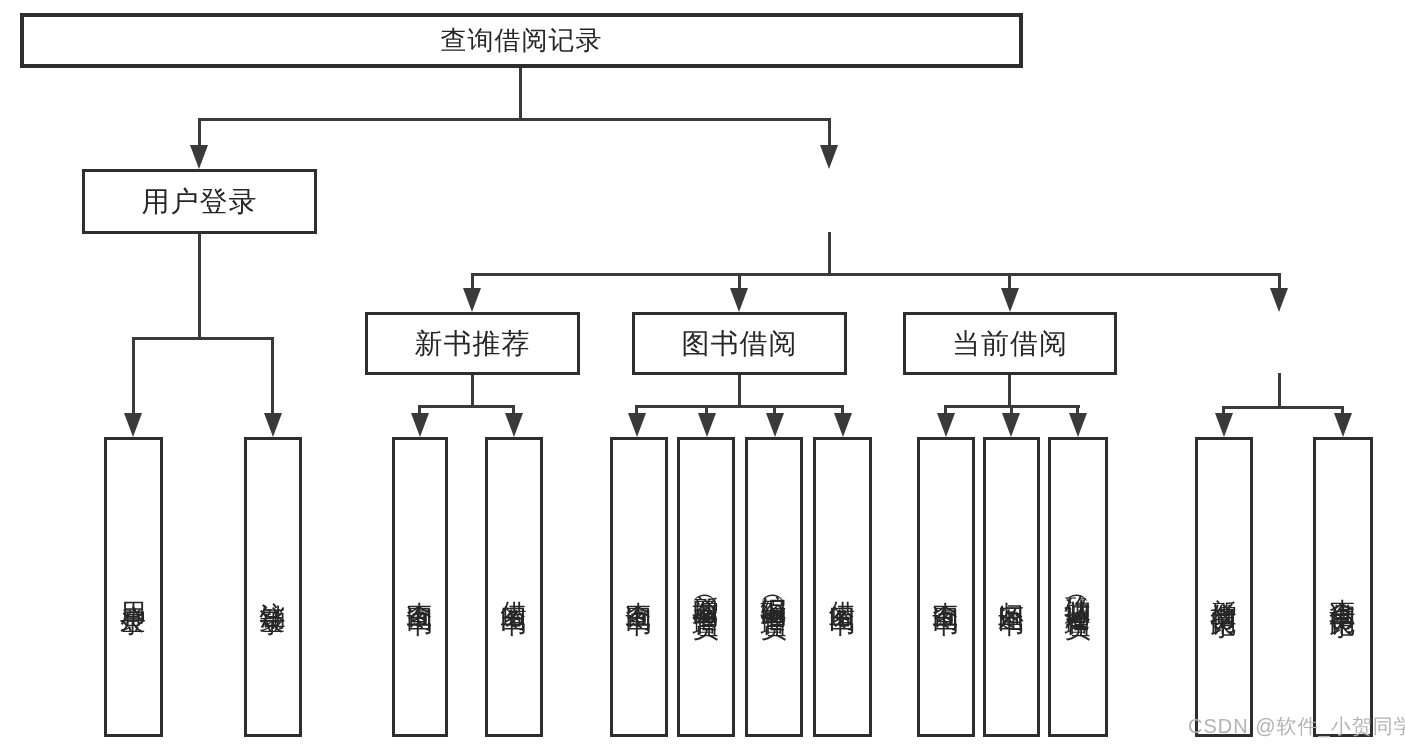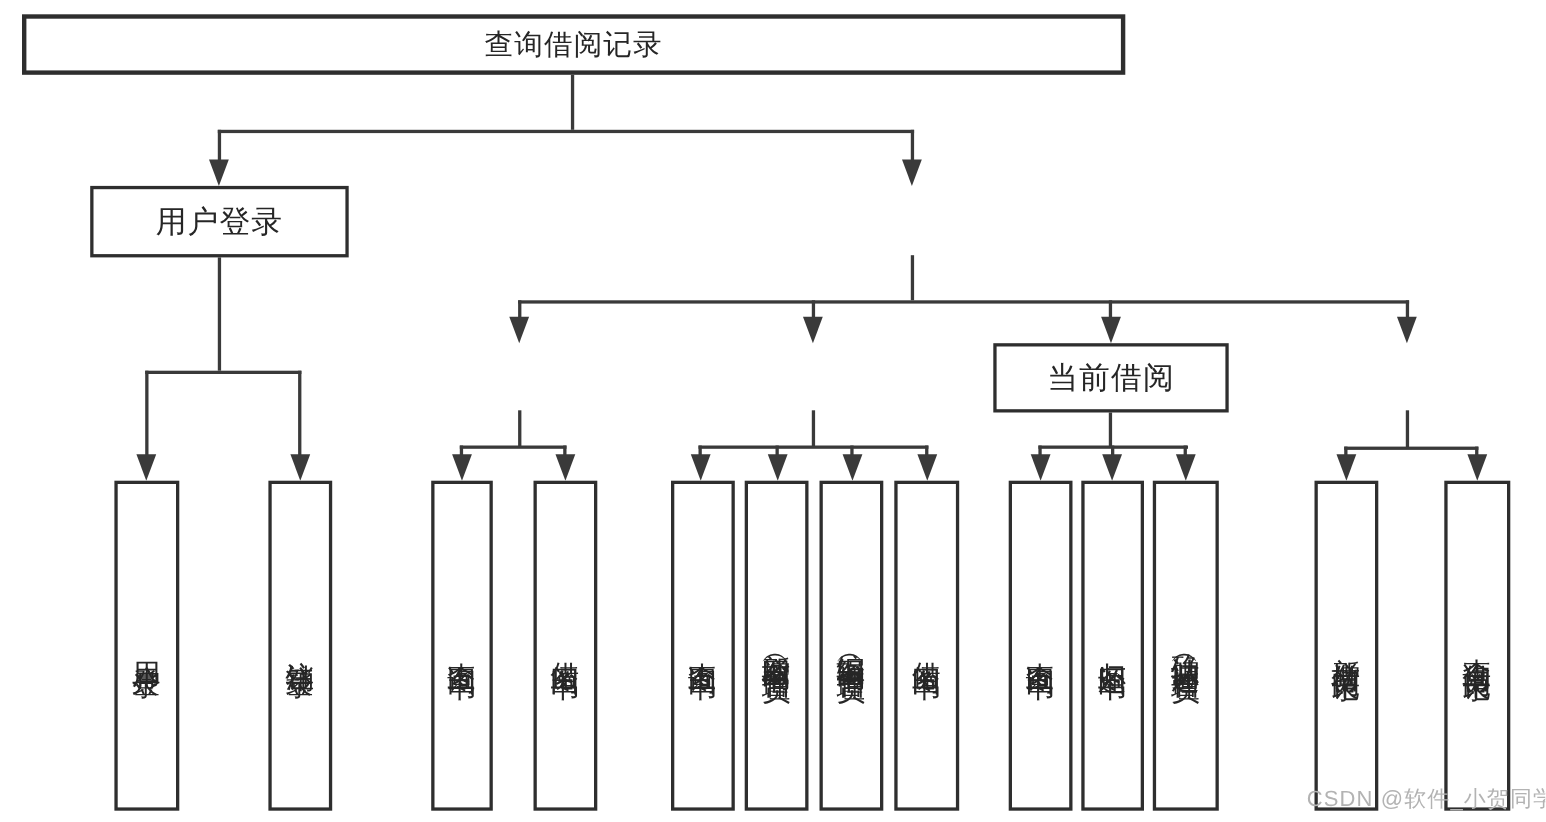--- a/index.html
+++ b/index.html
@@ -119,6 +119,9 @@
     <span>用户登录</span>
   </div>
 
+  <div class="box" style="left:365px;top:312px;width:215px;height:63px;">
+    <span>新书推荐</span>
+  </div>
   <div class="box" style="left:903px;top:312px;width:214px;height:63px;">
     <span>当前借阅</span>
   </div>

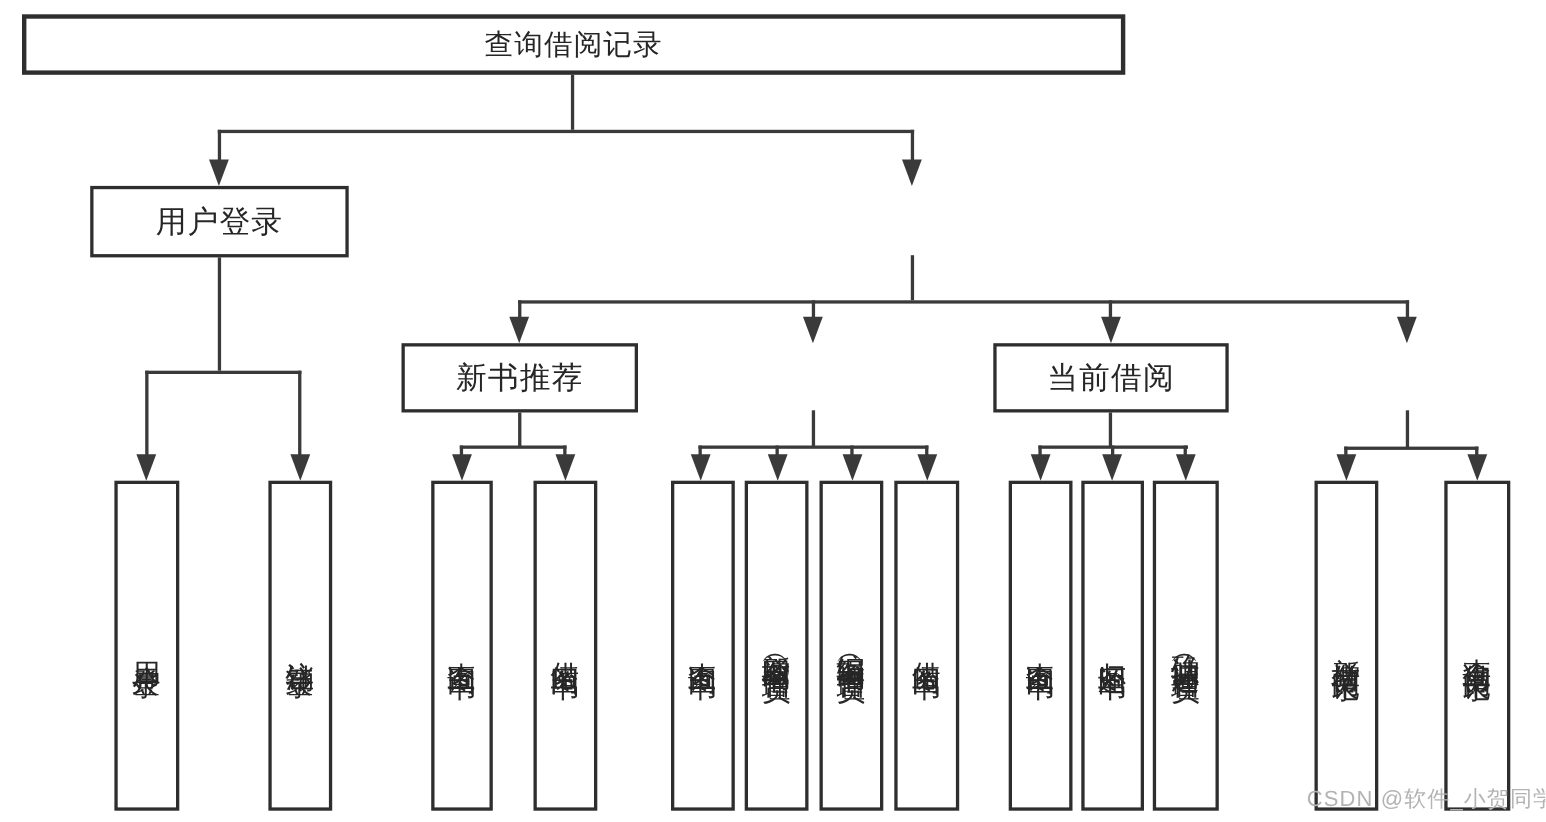--- a/index.html
+++ b/index.html
@@ -122,6 +122,9 @@
   <div class="box" style="left:365px;top:312px;width:215px;height:63px;">
     <span>新书推荐</span>
   </div>
+  <div class="box" style="left:632px;top:312px;width:215px;height:63px;">
+    <span>图书借阅</span>
+  </div>
   <div class="box" style="left:903px;top:312px;width:214px;height:63px;">
     <span>当前借阅</span>
   </div>

